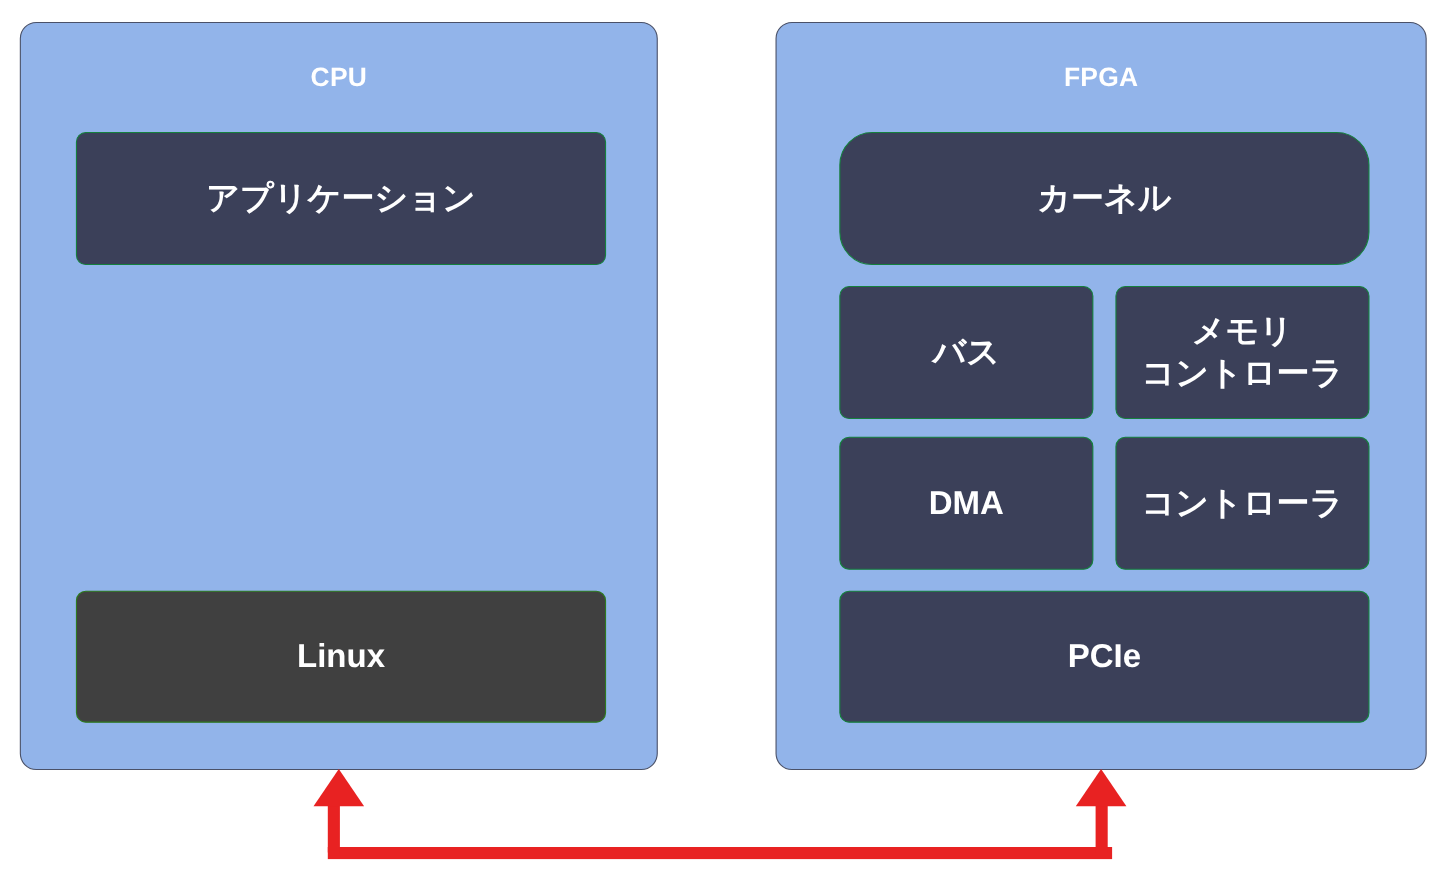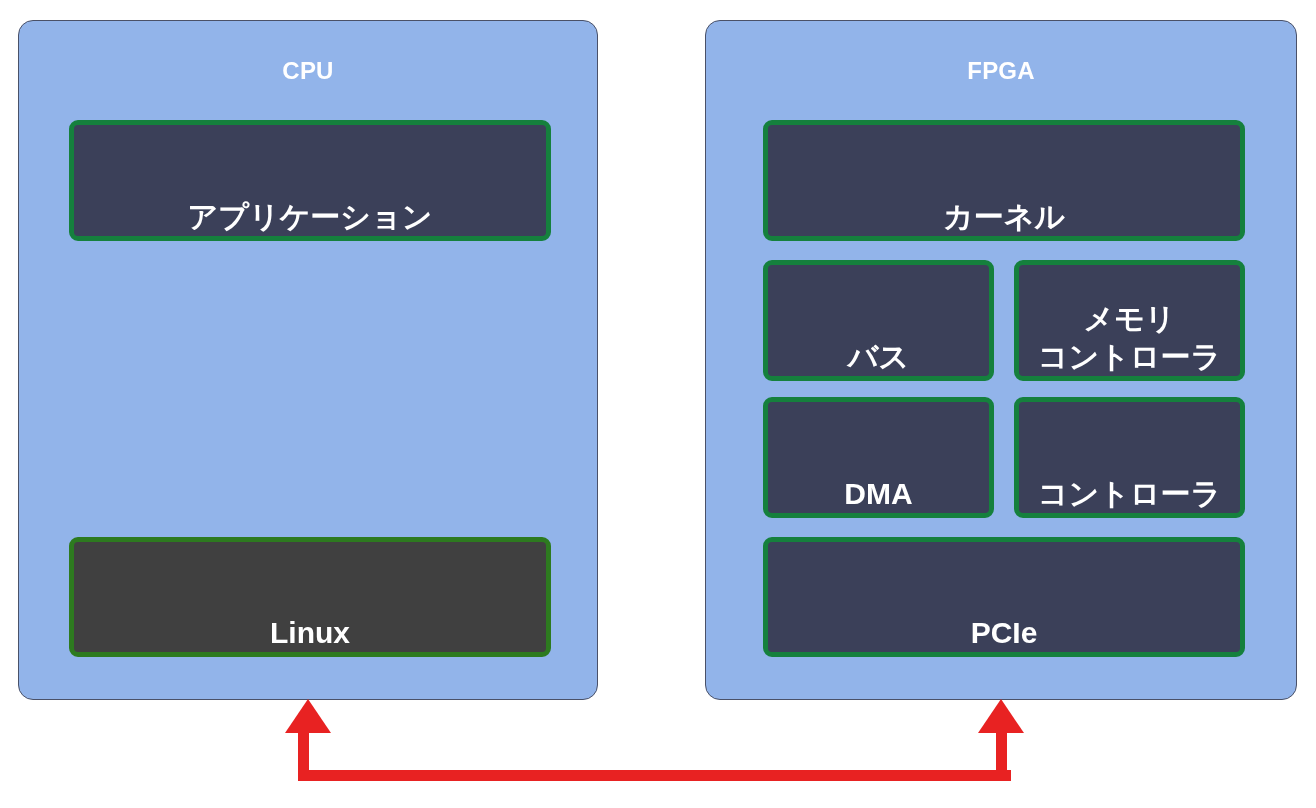--- a/index.html
+++ b/index.html
@@ -33,11 +33,11 @@
   .blk{
     position:absolute;
     background:#3b4059;
-    border:5px solid #15803d;
+    border:1px solid #15803d;
     border-radius:9px;
     box-sizing:border-box;
     display:flex;
-    align-items:flex-end;
+    align-items:center;
     justify-content:center;
     text-align:center;
     color:#ffffff;

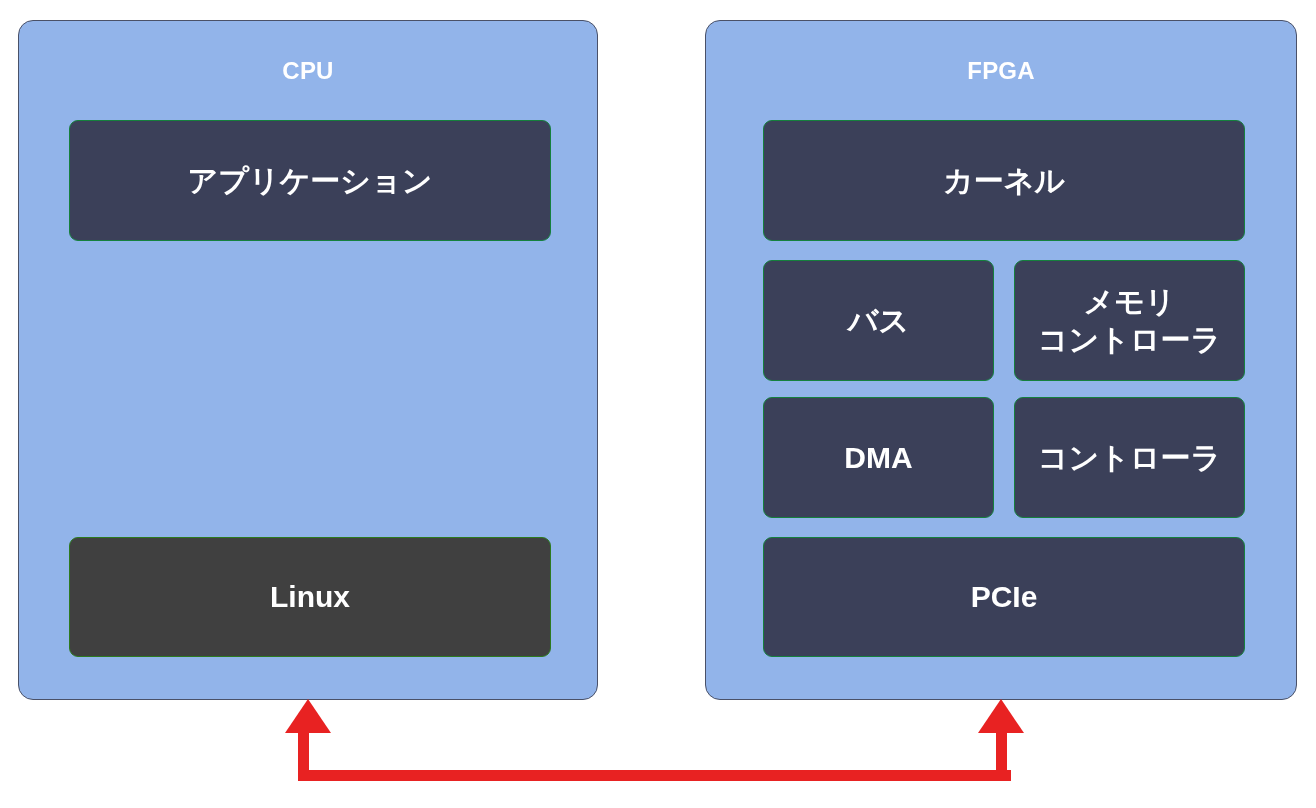--- a/index.html
+++ b/index.html
@@ -56,7 +56,7 @@
   #cpu-linux   {left:50px;top:516px;width:482px;height:120px;}
 
   
-  #fpga-kernel {left:57px; top:99px; width:482px;height:121px;}
+  #fpga-kernel {left:57px; top:99px; width:482px;height:121px;border-radius:30px;}
   #fpga-bus    {left:57px; top:239px;width:231px;height:121px;}
   #fpga-memctl {left:308px;top:239px;width:231px;height:121px;}
   #fpga-dma    {left:57px; top:376px;width:231px;height:121px;}

